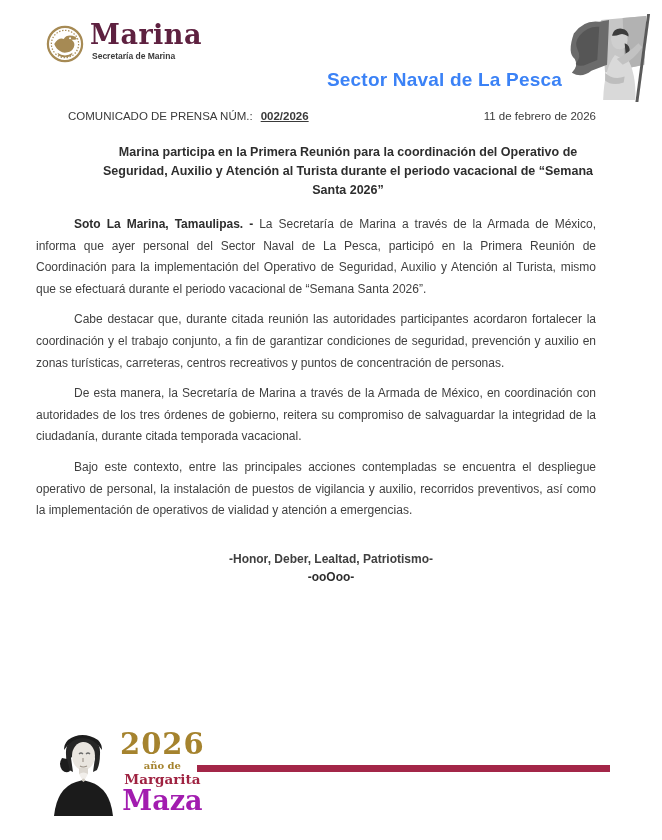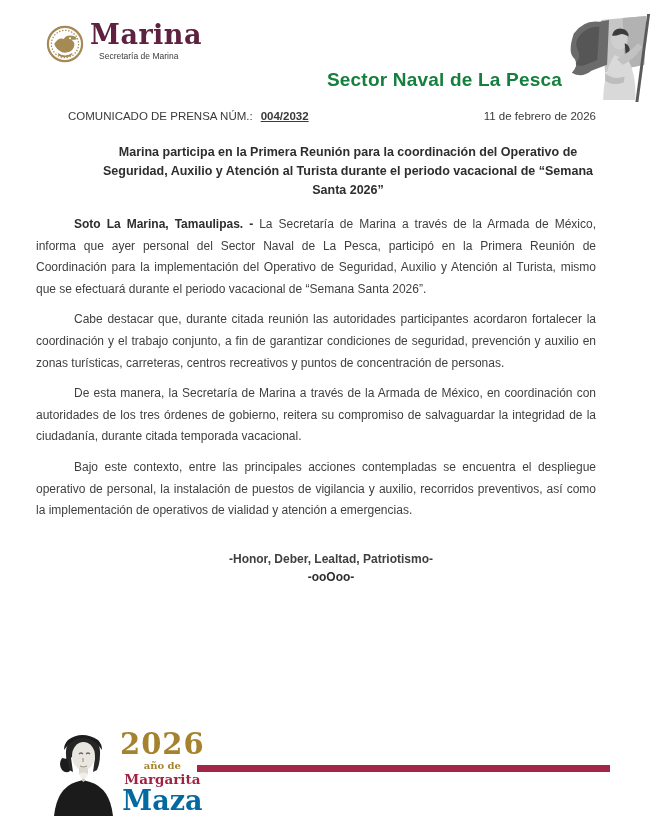--- a/index.html
+++ b/index.html
@@ -13,7 +13,7 @@
   .seal { width:38px; height:40px; margin-top:4px; }
   .logo-text { margin-left:6px; }
   .logo-title { font-family:"DejaVu Serif", serif; font-weight:bold; color:#5e2140; font-size:27px; line-height:30px; letter-spacing:0.5px; }
-  .logo-subtitle { font-size:8.5px; font-weight:normal; color:#3a3a3a; margin-top:1px; margin-left:9px; }
+  .logo-subtitle { font-size:8.5px; font-weight:bold; color:#3a3a3a; margin-top:1px; margin-left:2px; }
 
   .header-right { position:absolute; right:8px; top:14px; display:flex; align-items:center; }
   .sector-title { font-size:19px; font-weight:bold; color:#15803d; margin-top:42px; margin-right:4px; letter-spacing:0.2px; }

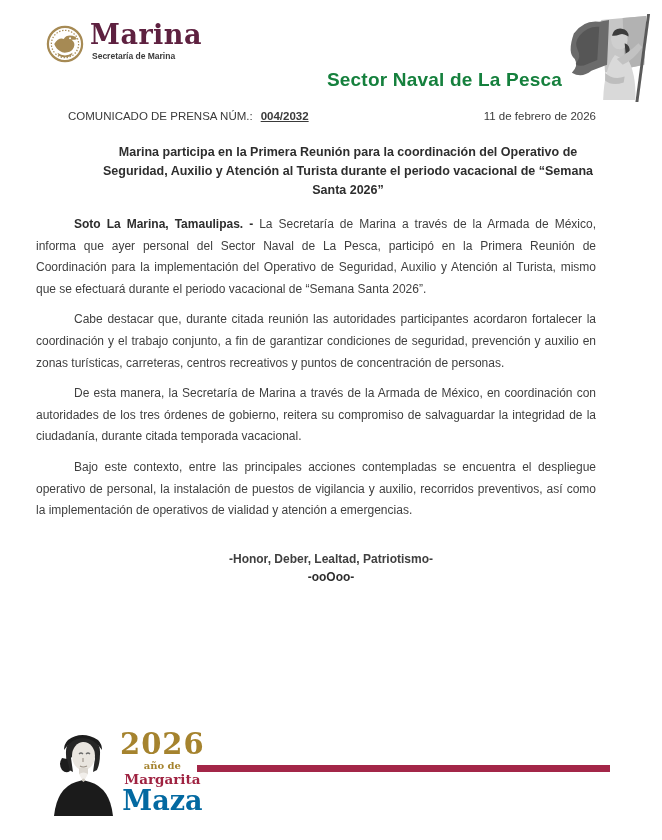--- a/index.html
+++ b/index.html
@@ -16,7 +16,7 @@
   .logo-subtitle { font-size:8.5px; font-weight:bold; color:#3a3a3a; margin-top:1px; margin-left:2px; }
 
   .header-right { position:absolute; right:8px; top:14px; display:flex; align-items:center; }
-  .sector-title { font-size:19px; font-weight:bold; color:#15803d; margin-top:42px; margin-right:4px; letter-spacing:0.2px; }
+  .sector-title { font-size:19px; font-weight:bold; color:#3b82f6; margin-top:42px; margin-right:4px; letter-spacing:0.2px; }
   .flagwoman { width:88px; height:90px; }
 
   

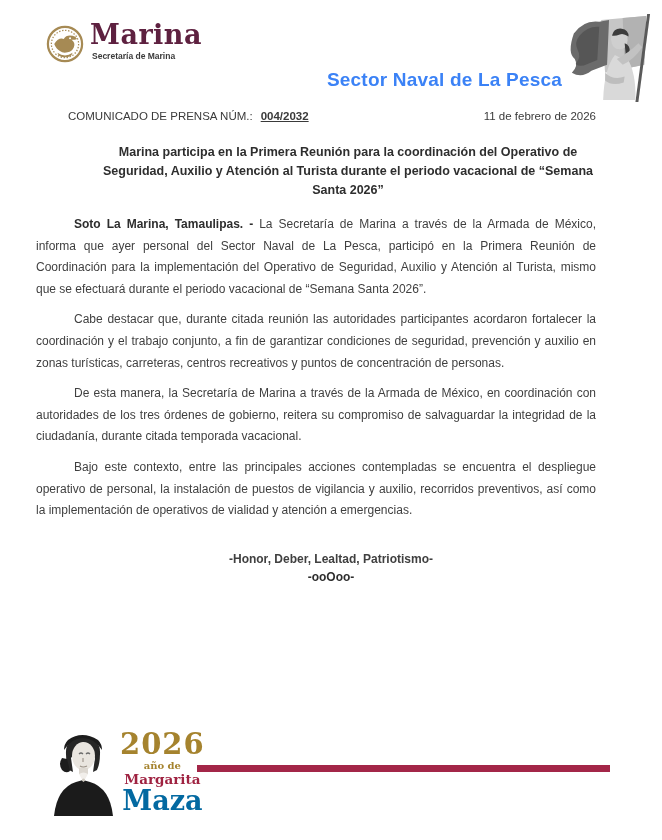--- a/index.html
+++ b/index.html
@@ -85,7 +85,7 @@
 
   <div class="meta-row">
     <div>
-      <span>COMUNICADO DE PRENSA NÚM.:</span><span class="release-number">004/2032</span>
+      <span>COMUNICADO DE PRENSA NÚM.:</span><span class="release-number">002/2026</span>
     </div>
     <div>11 de febrero de 2026</div>
   </div>

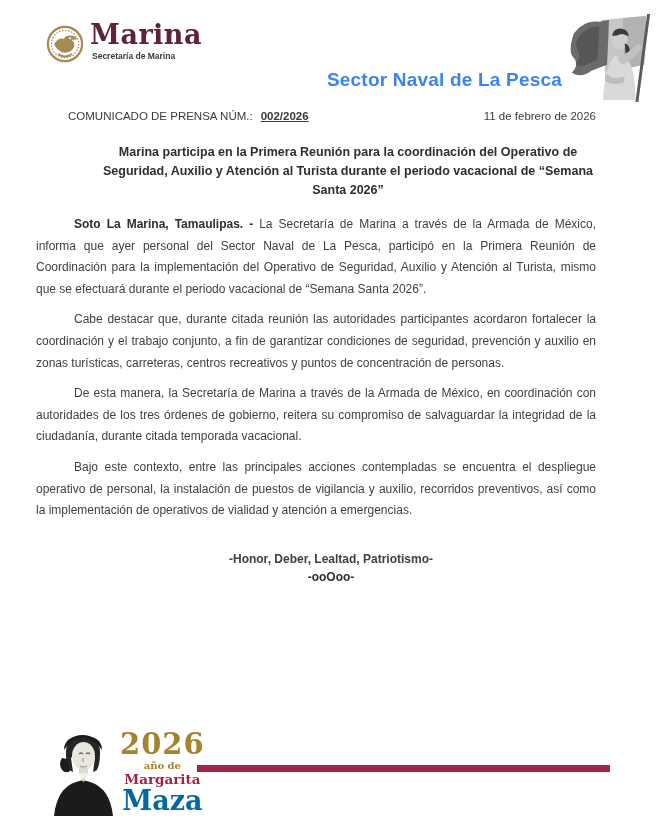--- a/index.html
+++ b/index.html
@@ -38,7 +38,7 @@
   .maza-year { font-family:"DejaVu Serif", serif; font-weight:bold; font-size:29px; color:#a5832e; letter-spacing:1px; }
   .maza-caption { font-family:"DejaVu Serif", serif; font-weight:bold; font-size:10px; color:#a5832e; margin-top:2px; }
   .maza-first { font-family:"DejaVu Serif", serif; font-weight:bold; font-size:13.5px; color:#9f2241; margin-top:2px; }
-  .maza-last { font-family:"DejaVu Serif", serif; font-weight:bold; font-size:27px; color:#0369a1; margin-top:1px; }
+  .maza-last { font-family:"DejaVu Serif", serif; font-weight:bold; font-size:27px; color:#a21caf; margin-top:1px; }
   .footer-rule { position:absolute; left:197px; top:765px; width:413px; height:7px; background:#a32648; }
 </style>
 </head>

